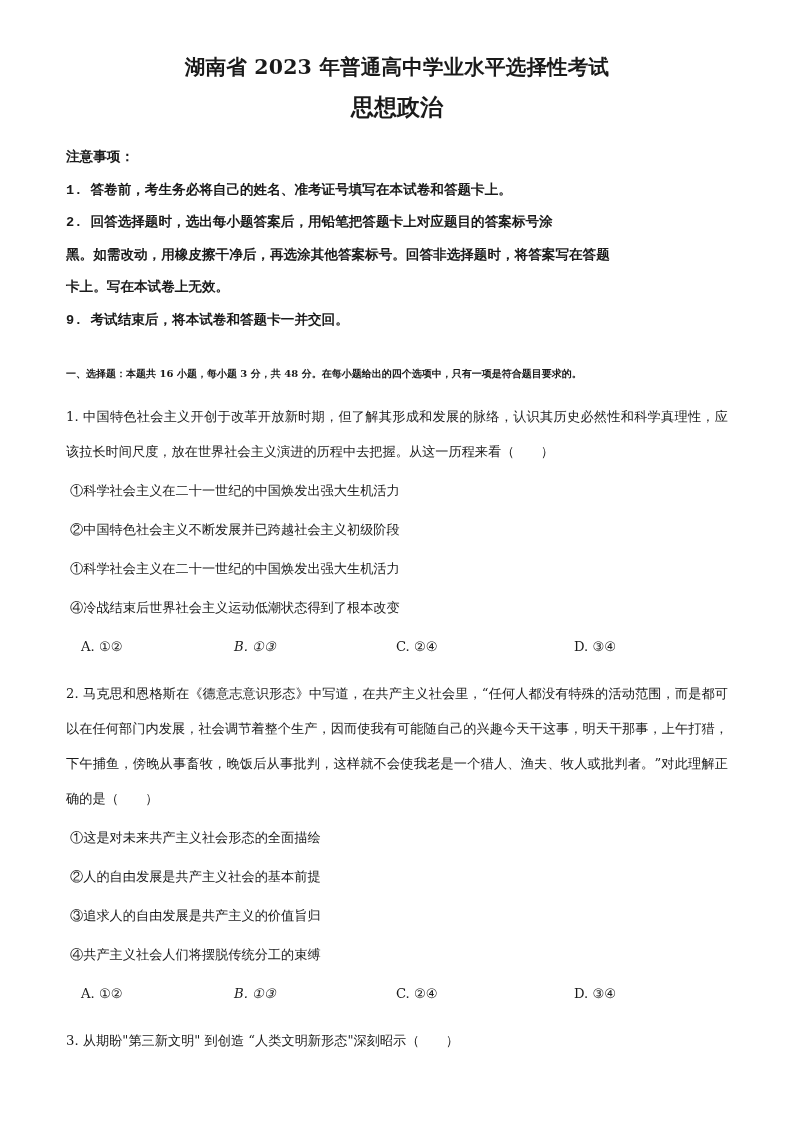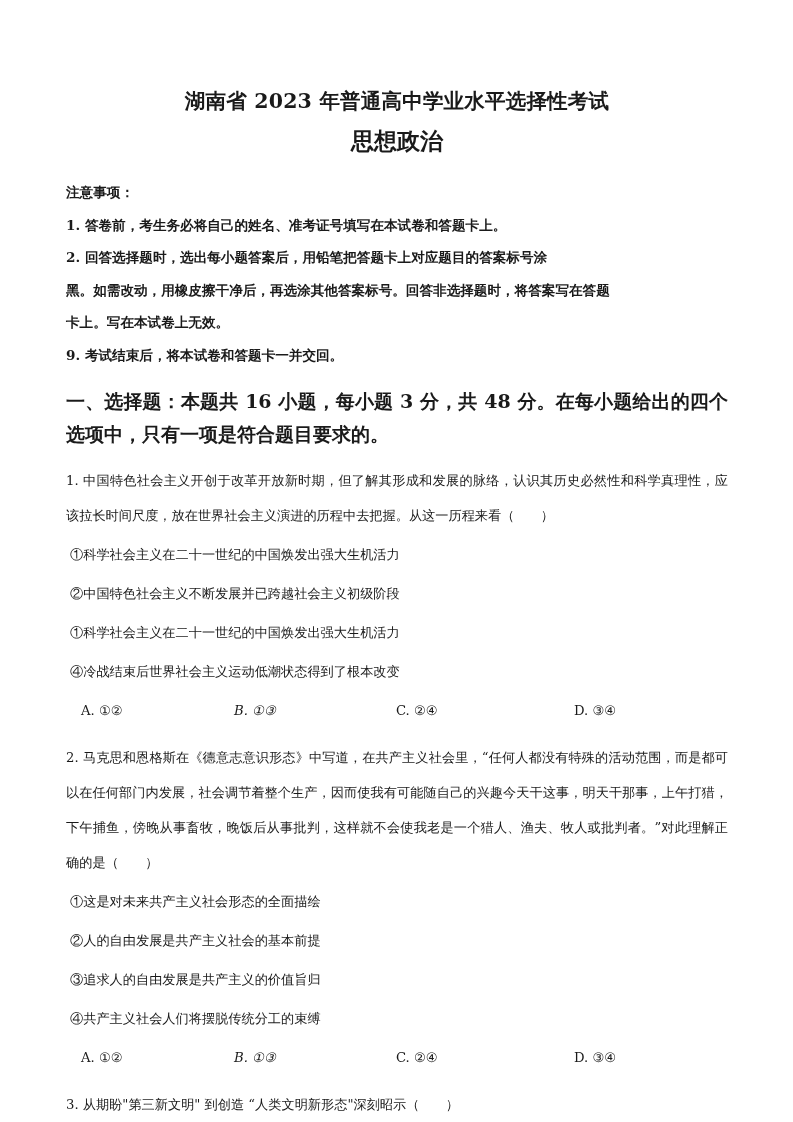--- a/index.html
+++ b/index.html
@@ -36,7 +36,7 @@
     font-weight: bold;
     letter-spacing: 0.2px;
     margin: 0;
-    padding-top: 86px;
+    padding-top: 52px;
     line-height: 30px;
     white-space: nowrap;
   }

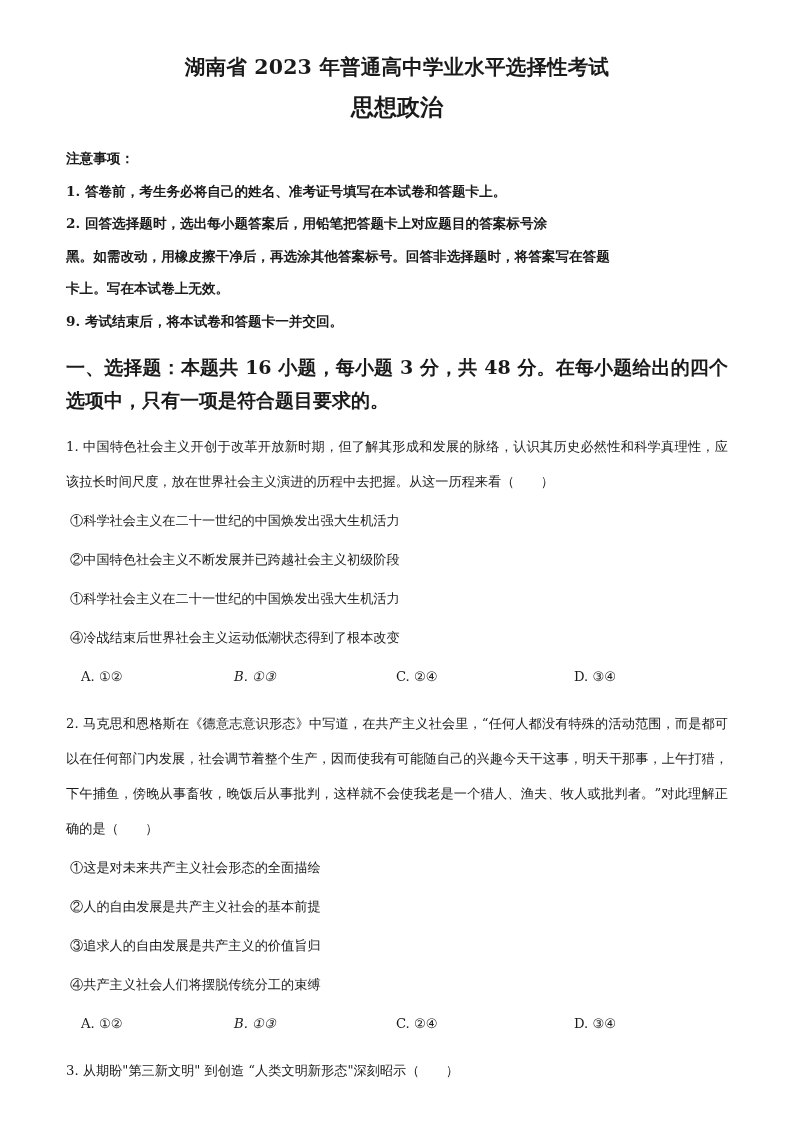--- a/index.html
+++ b/index.html
@@ -60,6 +60,7 @@
     margin: 0;
     text-align: justify;
     text-justify: inter-ideograph;
+    font-family: Liberation Mono, monospace;
   }
   .notice p.hang {
     text-align: justify;

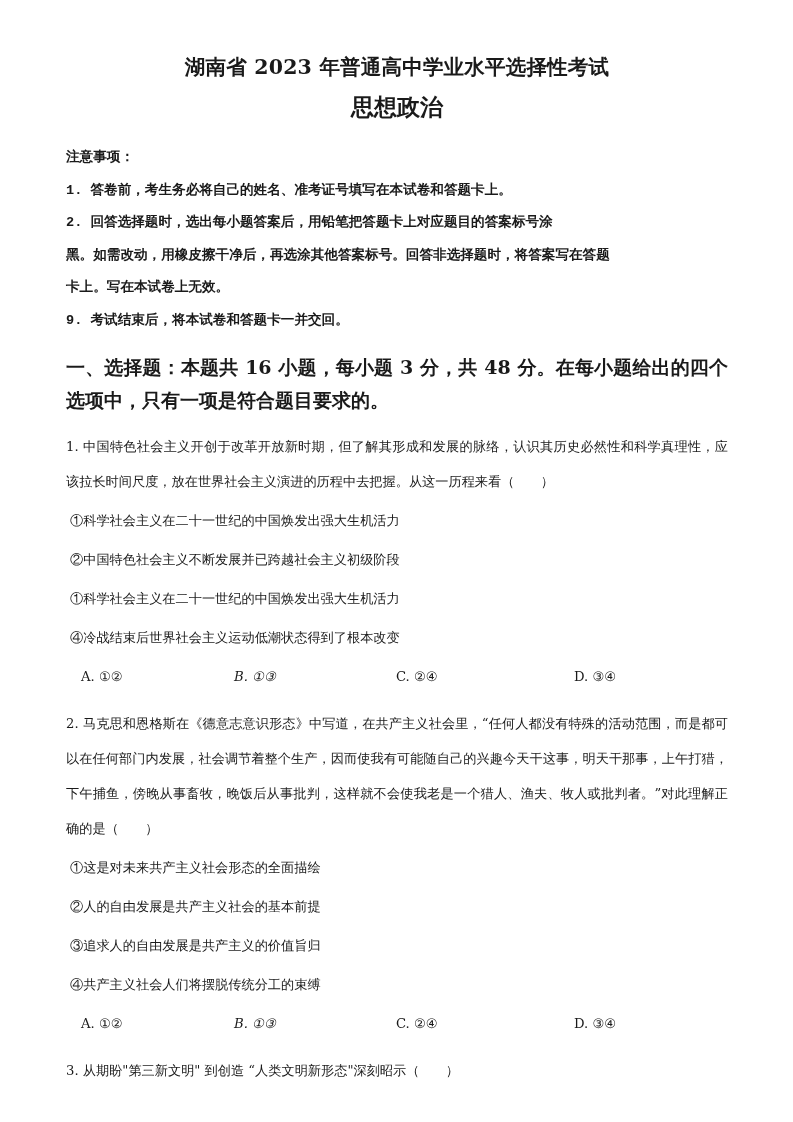--- a/index.html
+++ b/index.html
@@ -68,10 +68,10 @@
 
   
   .section-heading {
-    margin-top: 14px;
+    margin-top: 23px;
     font-weight: bold;
-    font-size: 19px;
-    line-height: 33px;
+    font-size: 10px;
+    line-height: 27px;
     text-align: justify;
     text-justify: inter-ideograph;
   }

